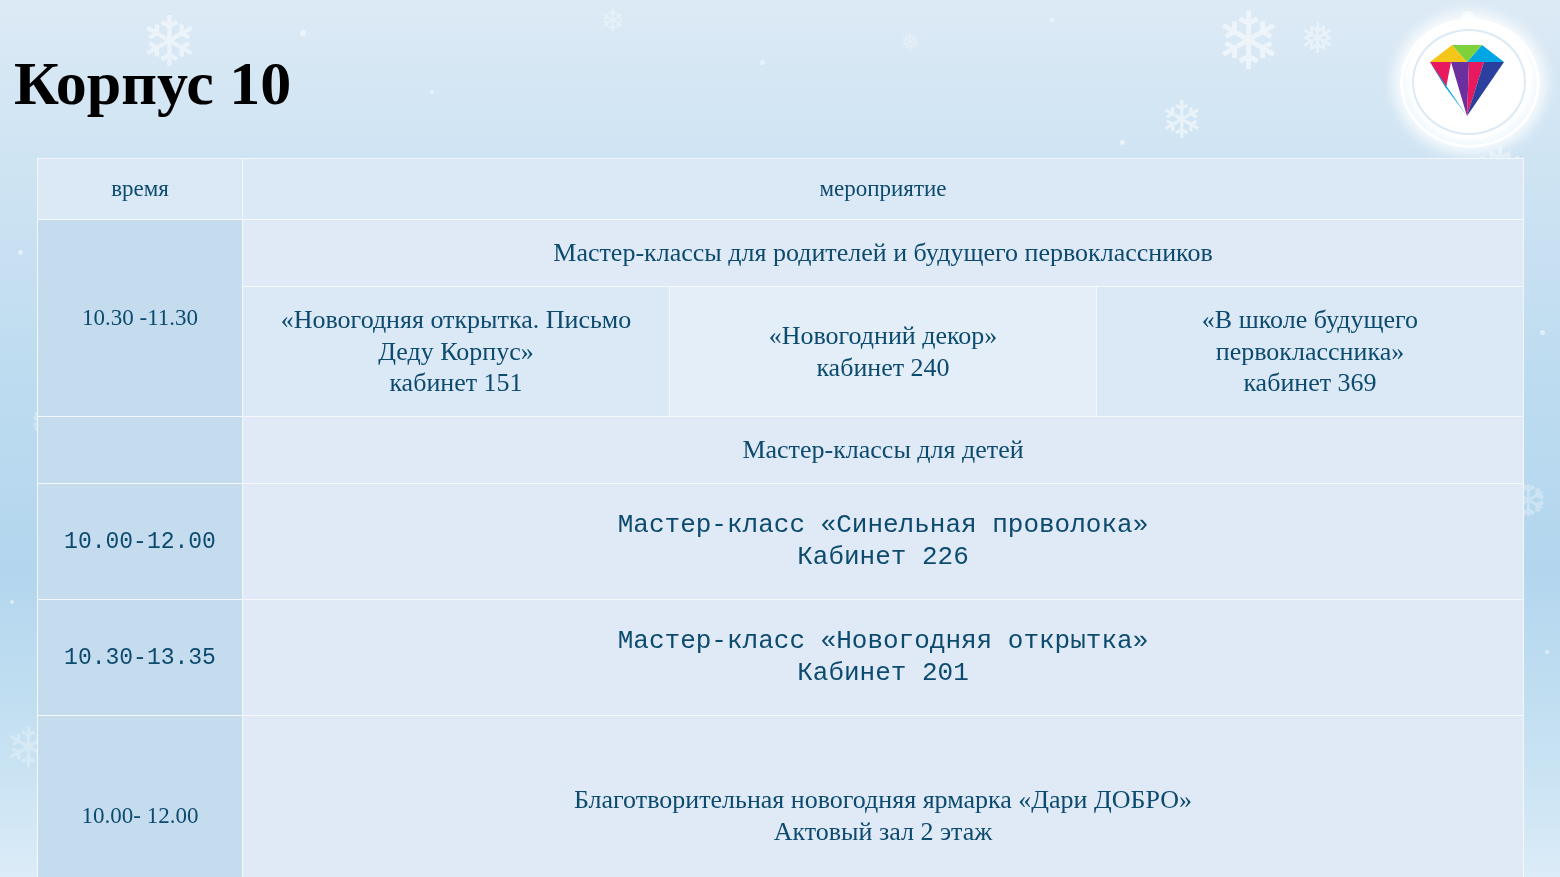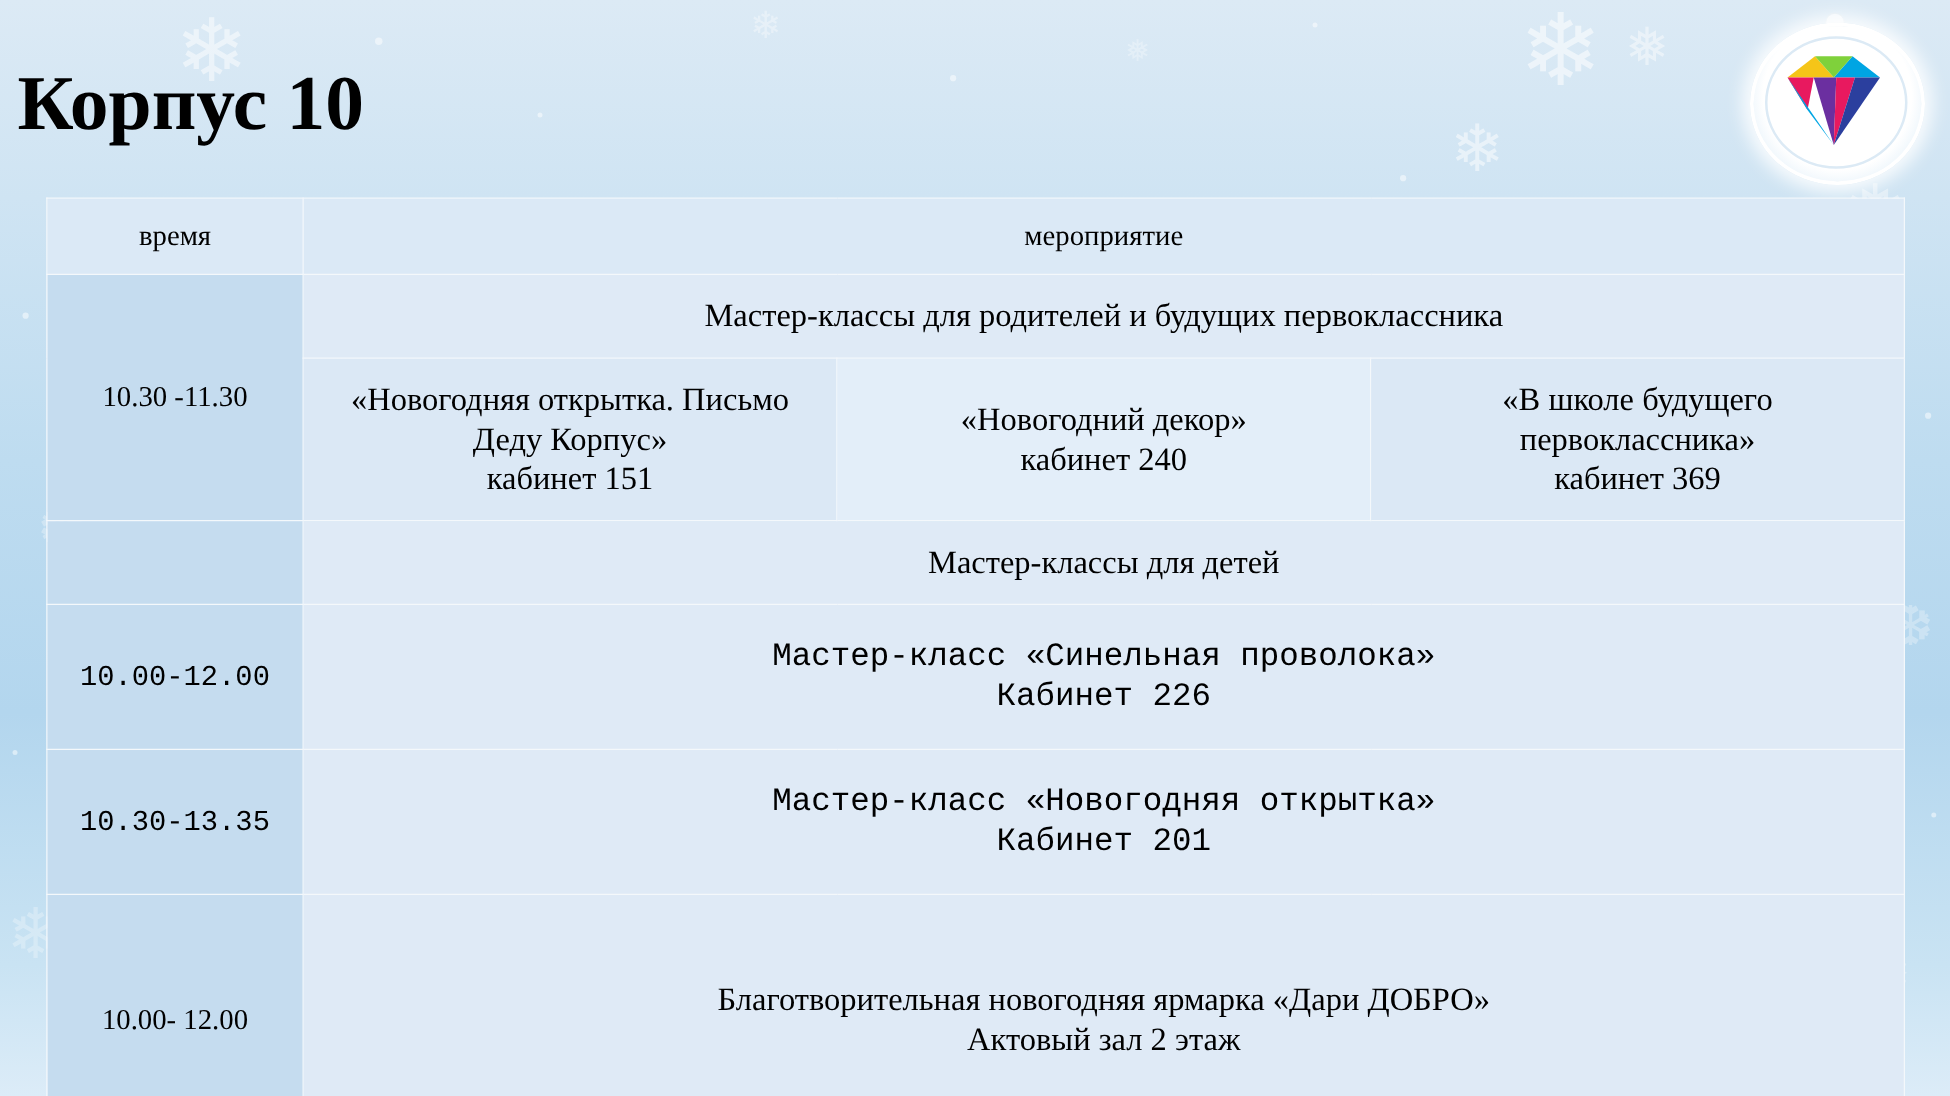--- a/index.html
+++ b/index.html
@@ -111,7 +111,7 @@
   #schedule td, #schedule th {
     border: 1px solid #f4f8fb;
     font-weight: normal;
-    color: #000000;
+    color: #0c4a6e;
     text-align: center;
     vertical-align: middle;
     padding: 6px 10px;

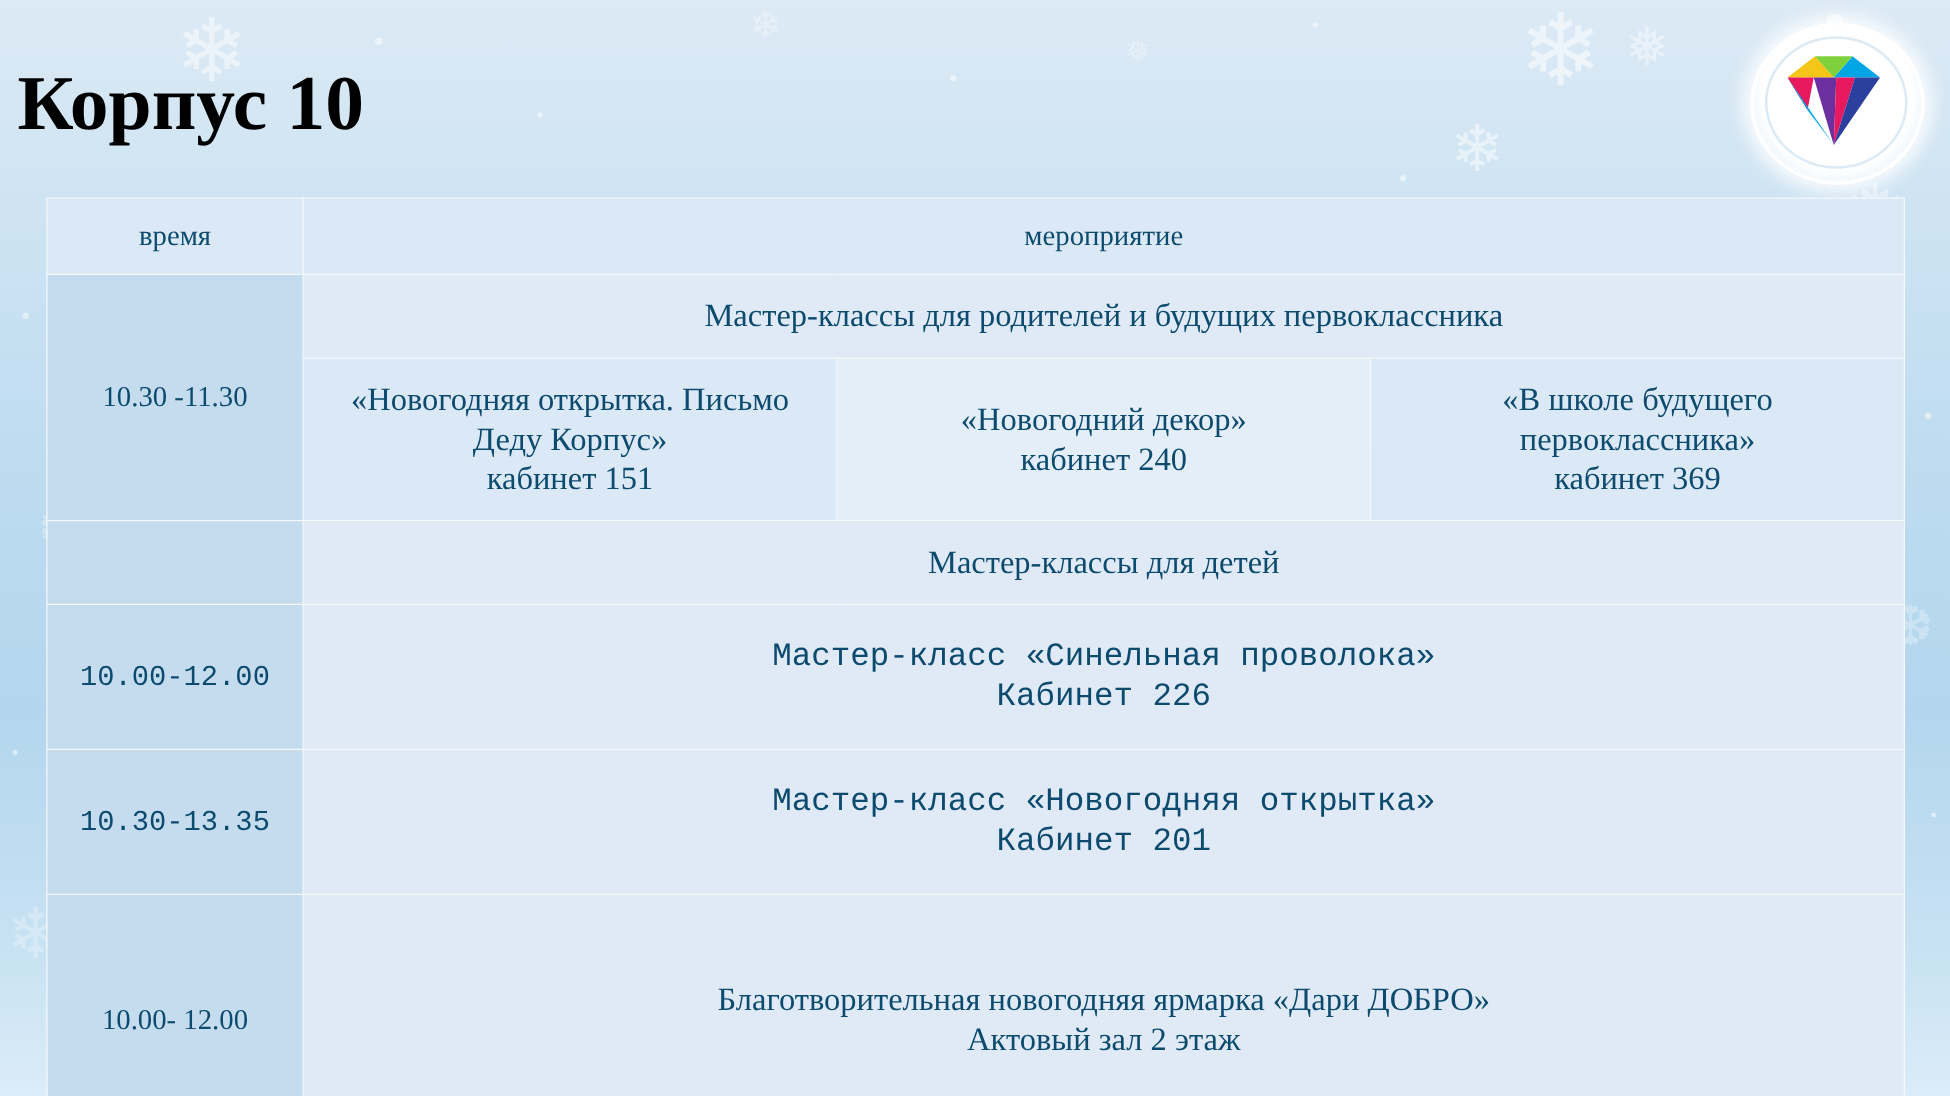--- a/index.html
+++ b/index.html
@@ -209,7 +209,7 @@
 
     <tr>
       <td class="time" rowspan="2">10.30 -11.30</td>
-      <td class="section" colspan="3">Мастер-классы для родителей и будущих первоклассника</td>
+      <td class="section" colspan="3">Мастер-классы для родителей и будущего первоклассников</td>
     </tr>
 
     <tr class="r-mk">

